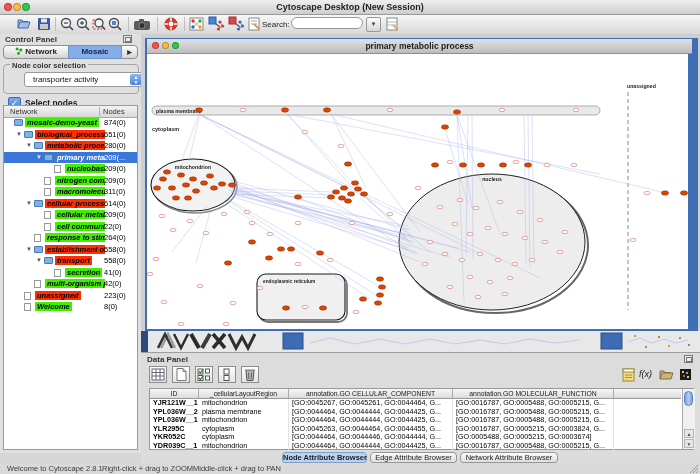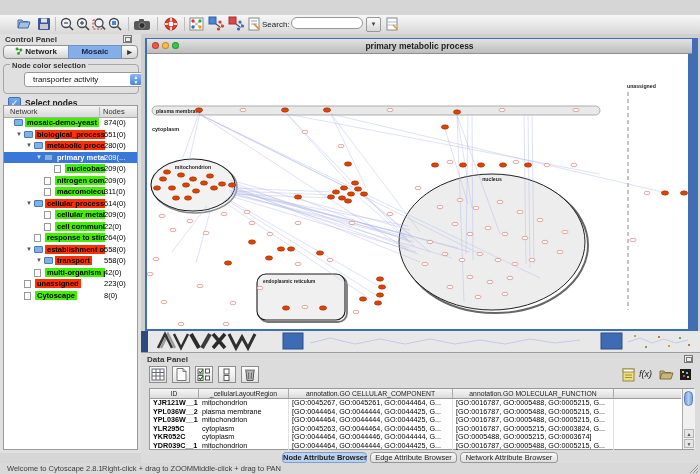--- a/index.html
+++ b/index.html
@@ -102,6 +102,12 @@
 
 <div id="app">
 
+  <div id="titlebar" class="abs">
+    <span class="light l-red"></span>
+    <span class="light l-yel"></span>
+    <span class="light l-grn"></span>
+    <div class="t">Cytoscape Desktop (New Session)</div>
+  </div>
 
   <div id="toolbar" class="abs">
     <span class="tb-ic" style="left:16px">

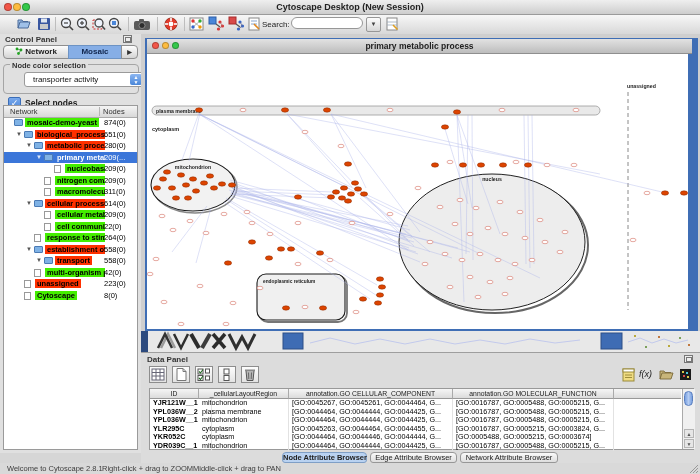--- a/index.html
+++ b/index.html
@@ -53,7 +53,7 @@
   .ticon{position:absolute;top:2px;}
   .tfolder{width:9px;height:7px;background:#7fb2e5;border:1px solid #4a7ab5;border-radius:1px;box-sizing:border-box;}
   .tleaf{width:7px;height:8px;background:#fff;border:1px solid #999;box-sizing:border-box;}
-  .tlabel{position:absolute;top:1px;font-size:7.5px;font-weight:bold;color:#000;padding:0 2px;white-space:nowrap;overflow:hidden;line-height:9px;}
+  .tlabel{position:absolute;top:1px;font-size:7.5px;font-weight:bold;color:#000;padding:0 2px;white-space:nowrap;overflow:hidden;line-height:9px;font-style:italic;}
   .c-green{background:#44ee00;} .c-red{background:#ff3000;}
   .c-selected{background:transparent;color:#fff;}
   .tcount{position:absolute;left:100px;top:1px;font-size:7.5px;color:#000;line-height:9px;white-space:nowrap;}

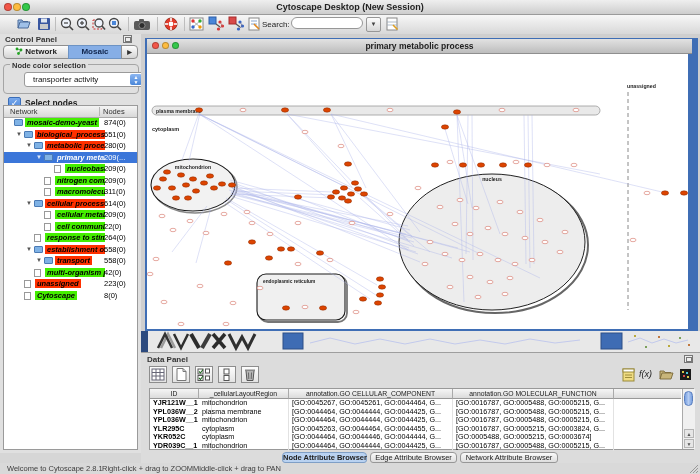--- a/index.html
+++ b/index.html
@@ -322,6 +322,11 @@
             <span class="ticon tfolder" style="left: 40px;"></span>
             <span class="tlabel c-red" style="left: 51px; max-width: 46px;">transport</span>
             <span class="tcount">558(0)</span>
+          </div>
+          <div class="trow">
+            <span class="ticon tleaf" style="left: 50px;"></span>
+            <span class="tlabel c-green" style="left: 61px; max-width: 36px;">secretion</span>
+            <span class="tcount">41(0)</span>
           </div>
           <div class="trow">
             <span class="ticon tleaf" style="left: 30px;"></span>

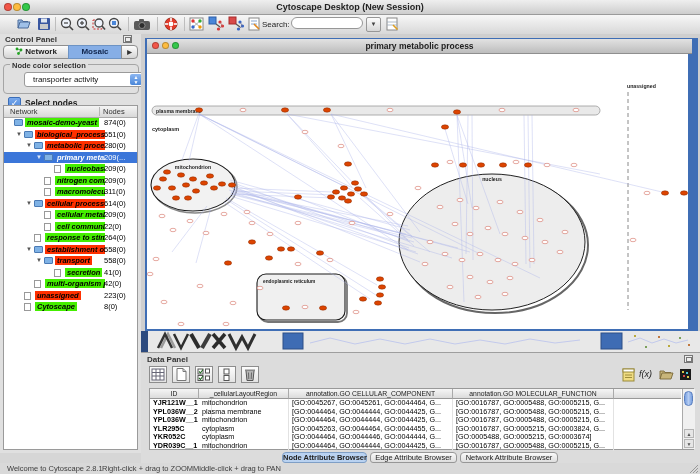--- a/index.html
+++ b/index.html
@@ -340,7 +340,7 @@
           </div>
           <div class="trow">
             <span class="ticon tleaf" style="left: 20px;"></span>
-            <span class="tlabel c-green" style="left: 31px; max-width: 66px;">Cytoscape</span>
+            <span class="tlabel c-green" style="left: 31px; max-width: 66px;">Welcome</span>
             <span class="tcount">8(0)</span>
           </div>
         </div>

